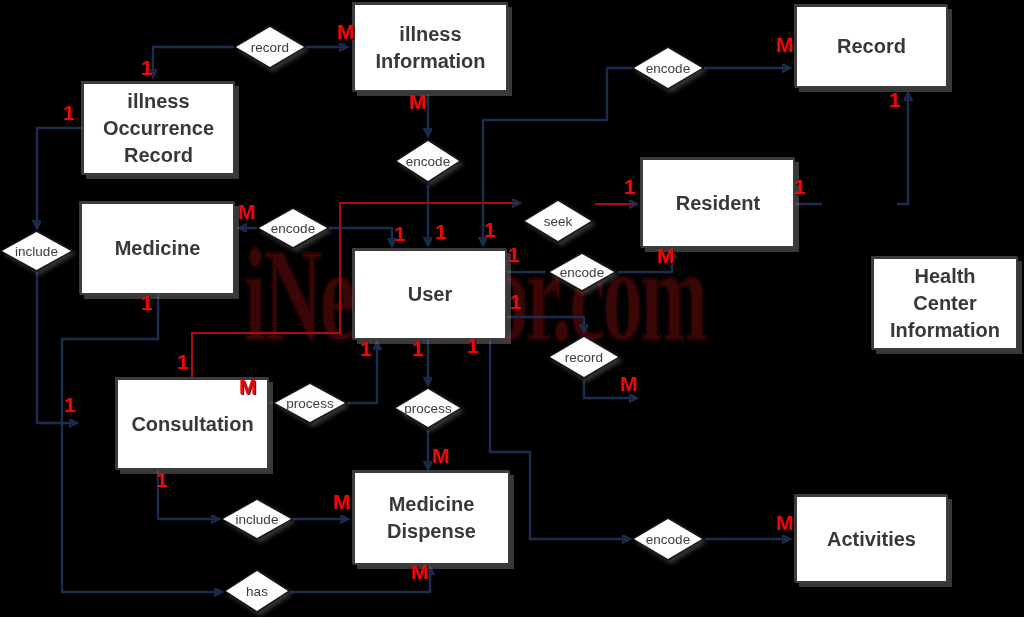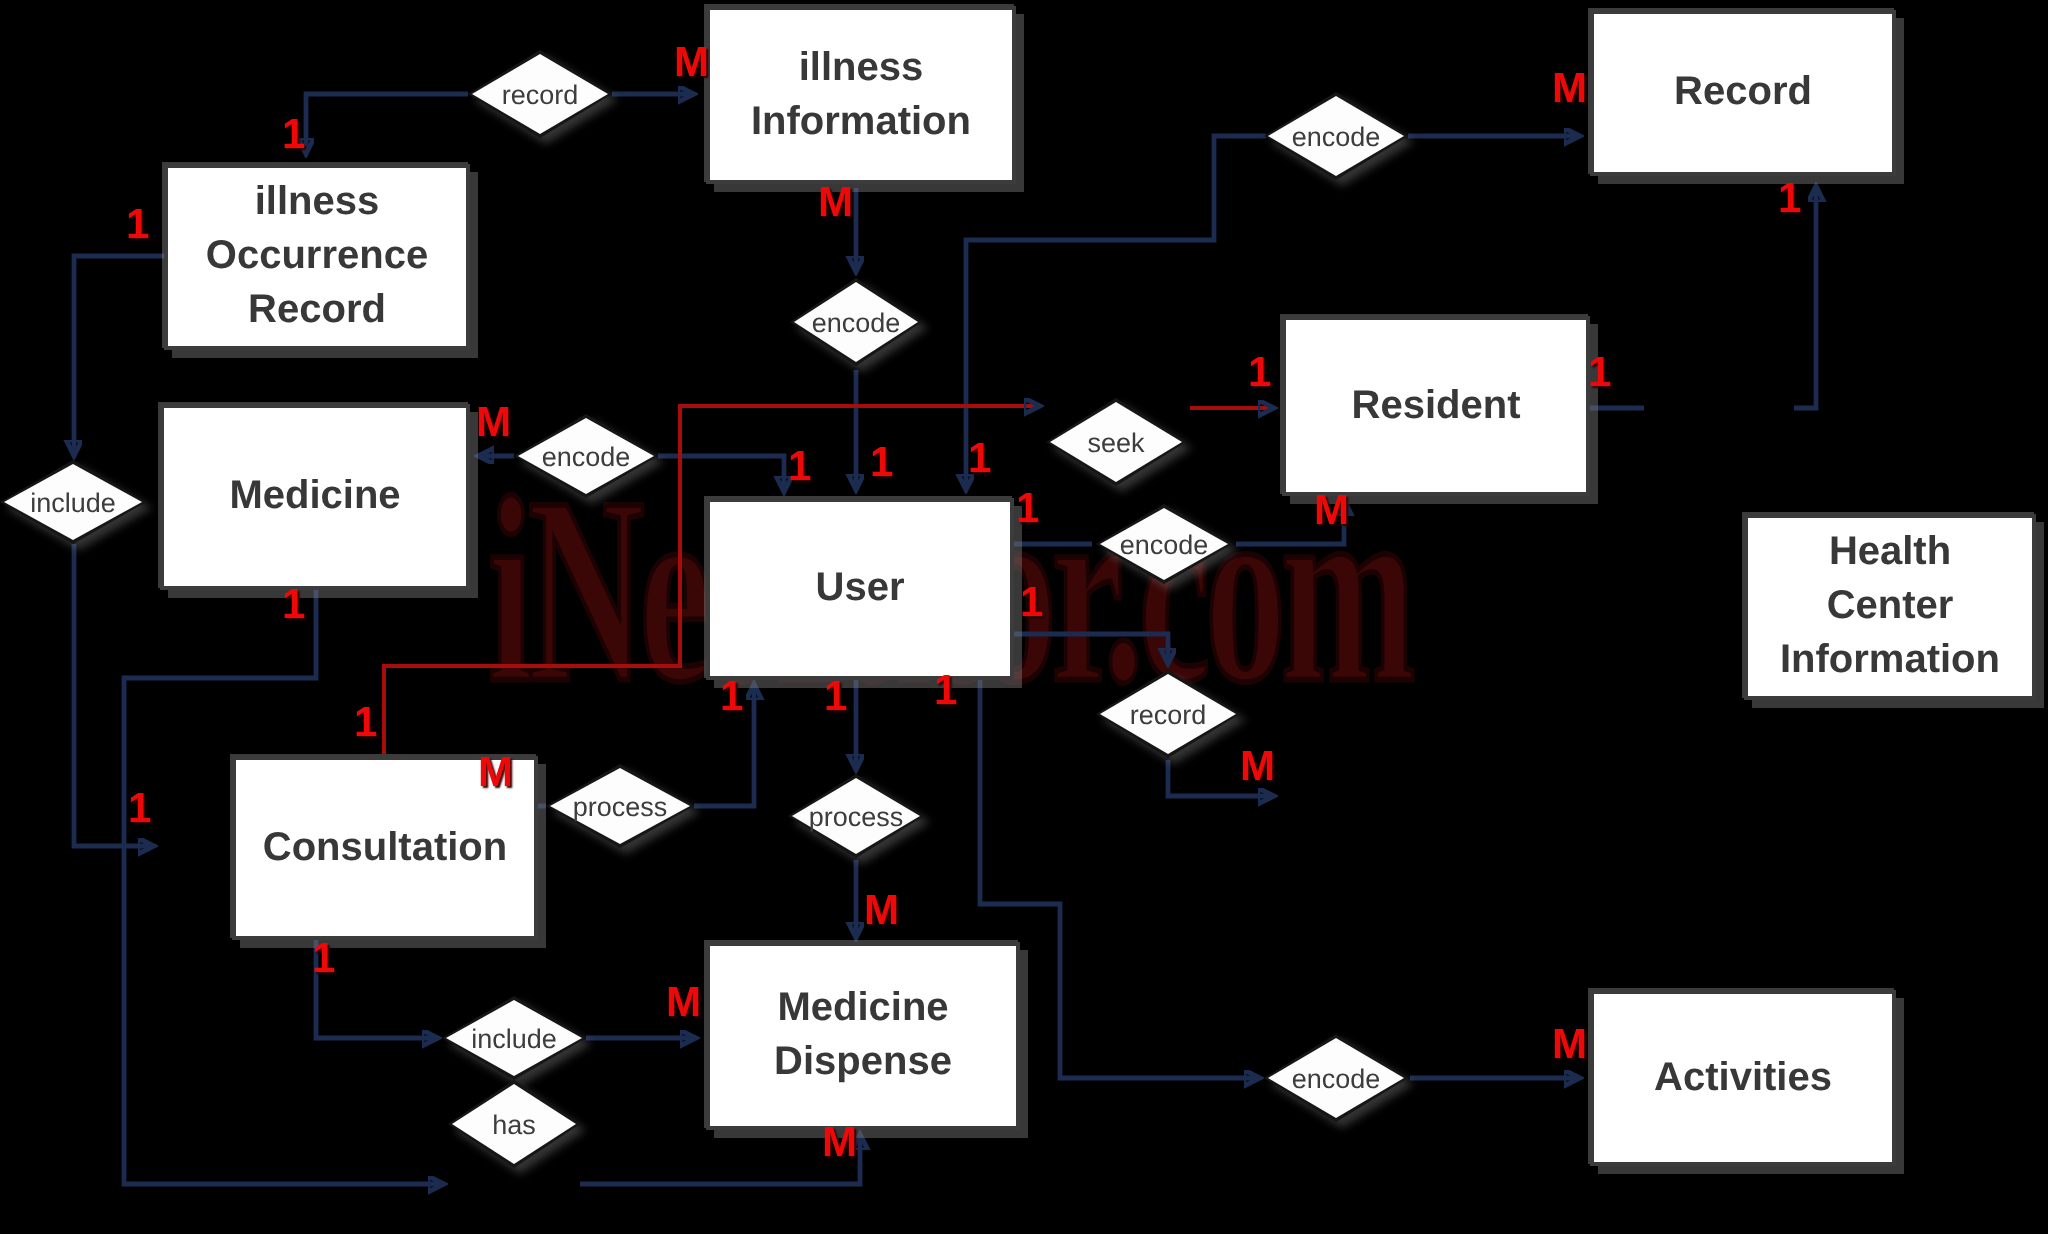--- a/index.html
+++ b/index.html
@@ -54,7 +54,7 @@
   .d10{left:394px;top:387px;width:68px;height:42px;}
   .d11{left:221px;top:498px;width:72px;height:42px;}
   .d12{left:632px;top:517px;width:72px;height:44px;}
-  .d13{left:224px;top:540px;width:66px;height:44px;}
+  .d13{left:224px;top:569px;width:66px;height:44px;}
   
   .card{position:absolute;z-index:4;font-weight:bold;font-size:21px;color:#ee0808;
     text-shadow:1px 1px 1px #320000;line-height:1;}

